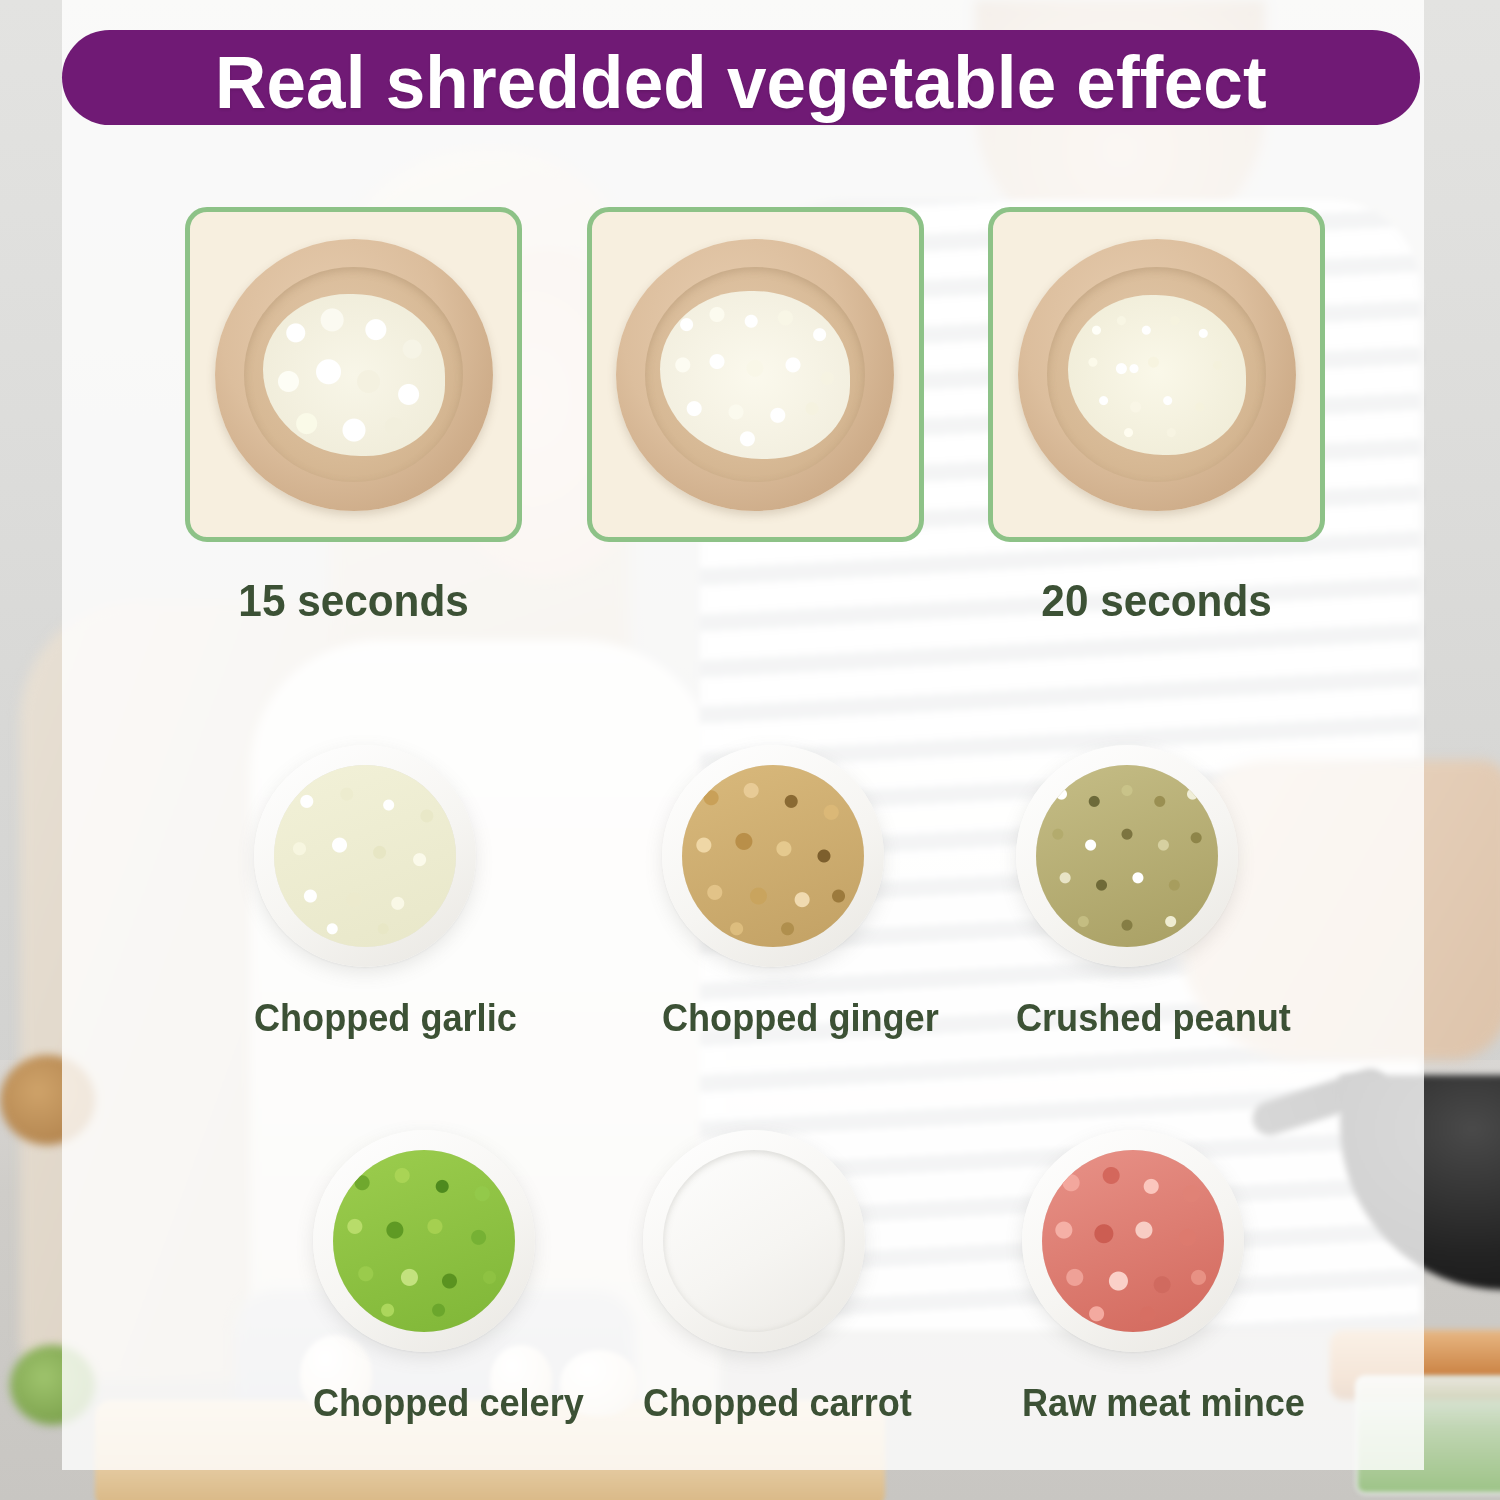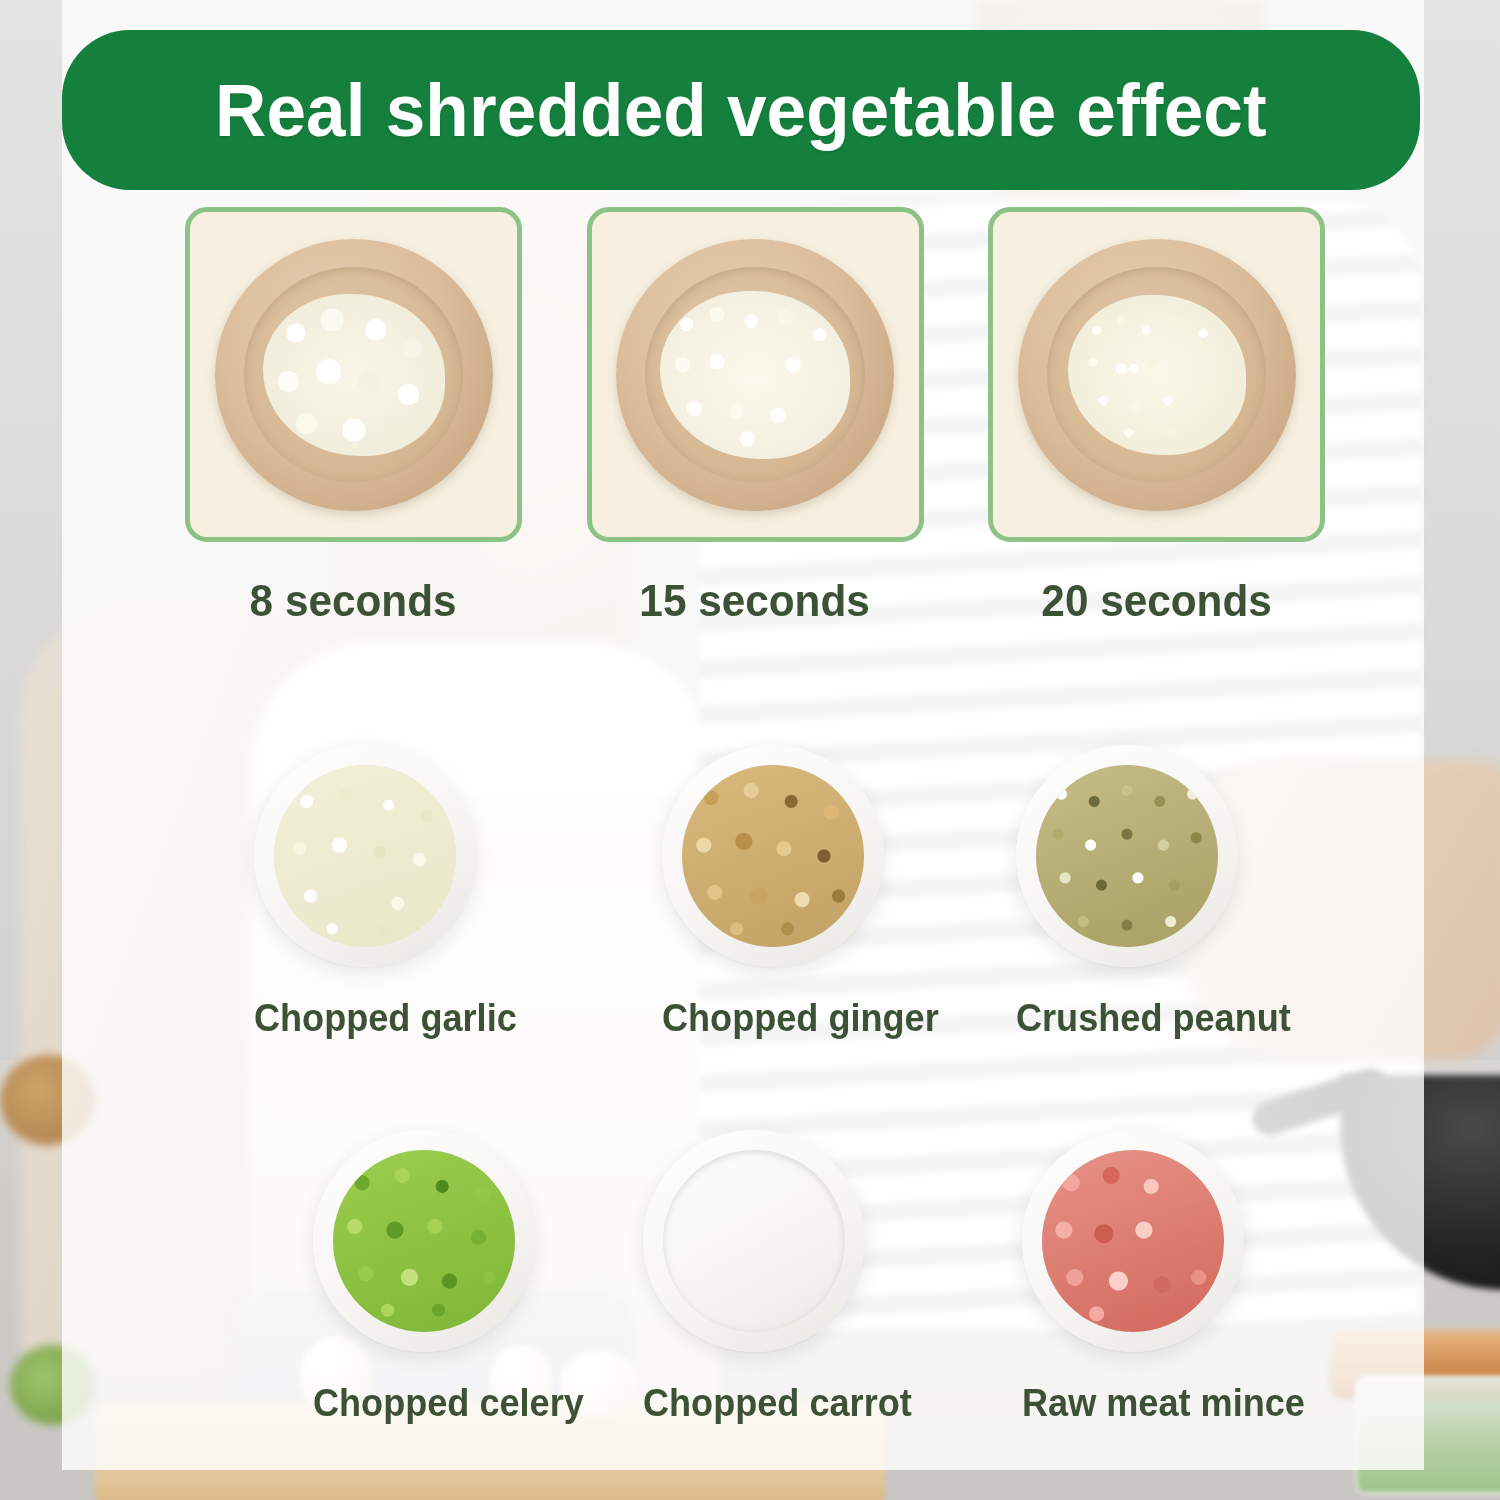--- a/index.html
+++ b/index.html
@@ -149,10 +149,10 @@
   
   #banner {
     position: absolute;
-    left: 62px; top: 30px; width: 1358px; height: 160px;
-    background: #15803d;
+    left: 62px; top: 30px; width: 1358px; height: 95px;
+    background: #701a75;
     border-radius: 68px;
-    display: flex; align-items: center; justify-content: center;
+    display: flex; align-items: flex-end; justify-content: center;
   }
   #banner-title {
     color: #ffffff;

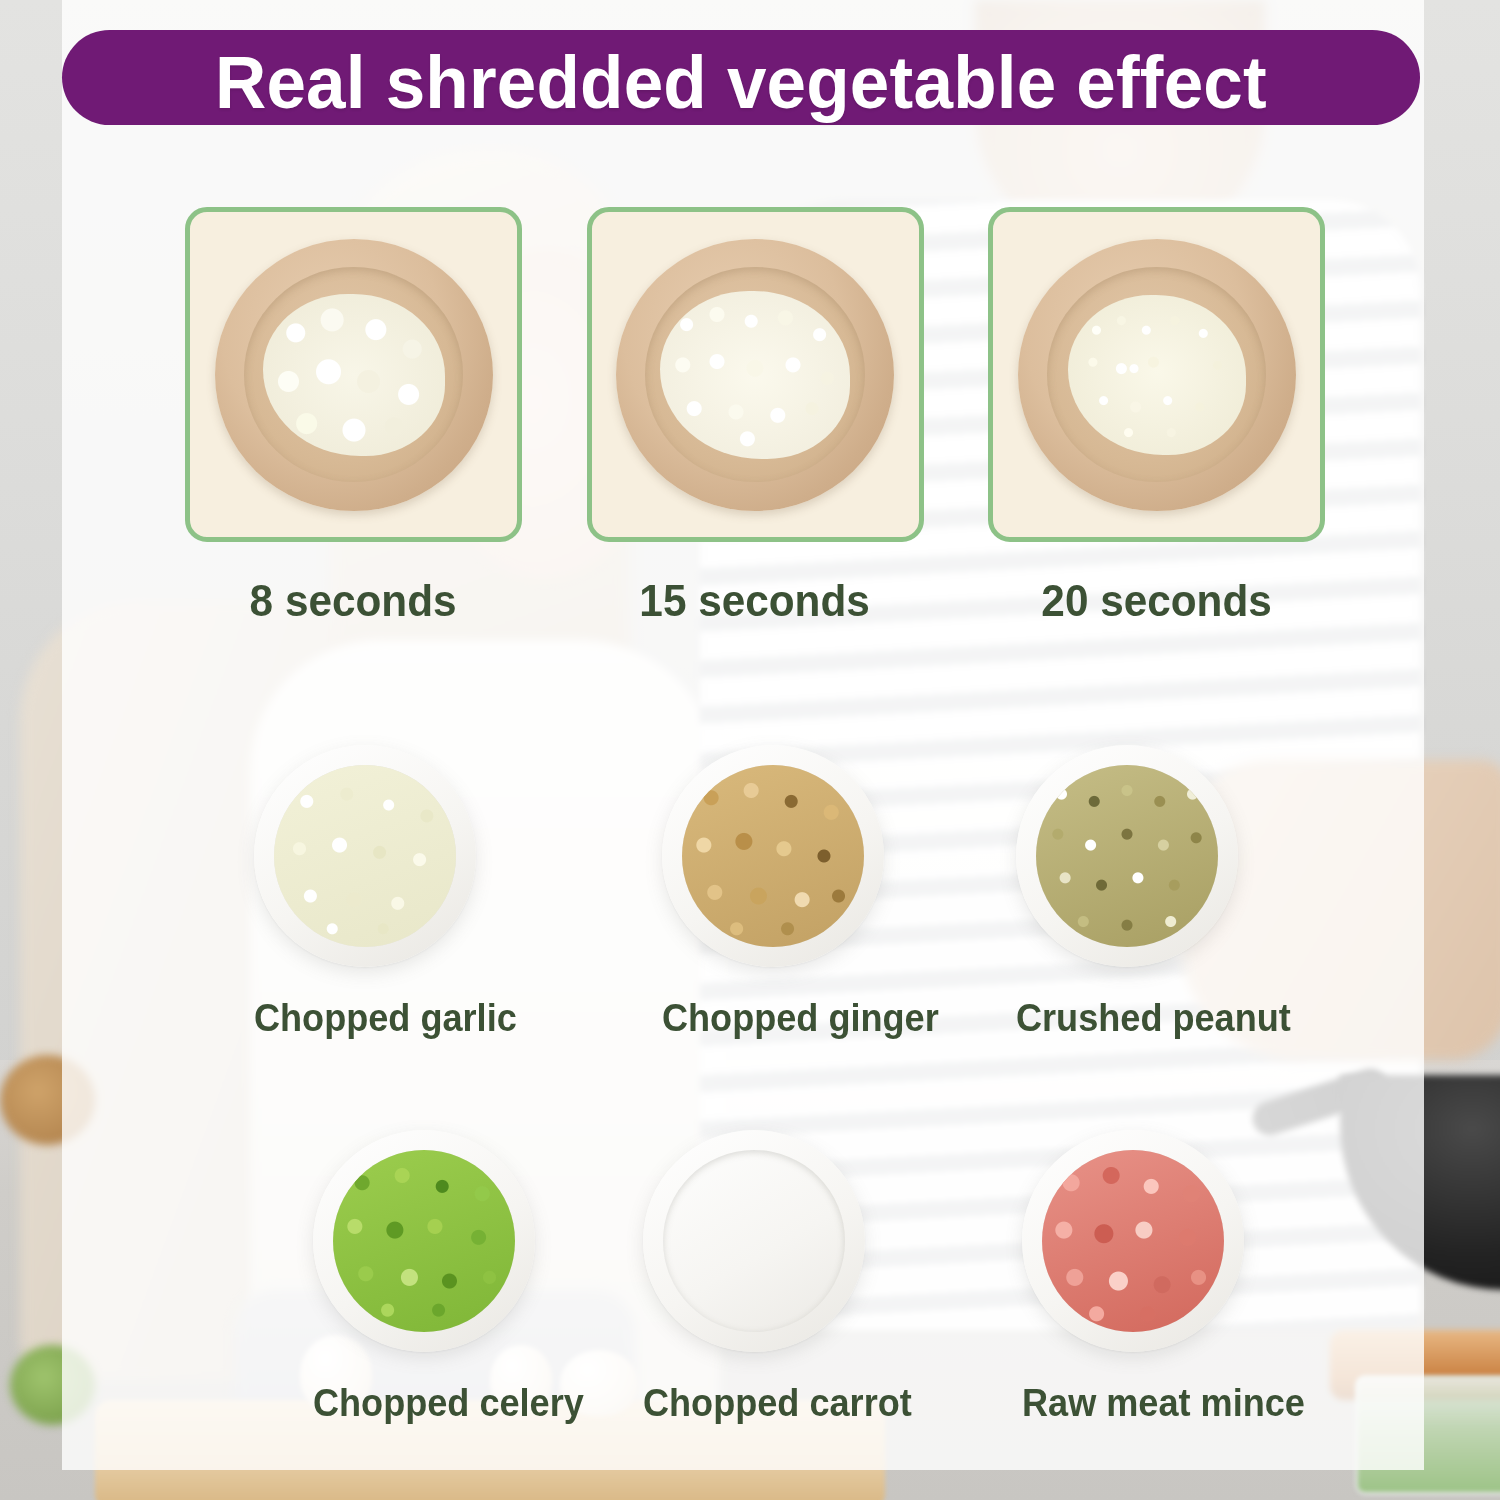--- a/index.html
+++ b/index.html
@@ -481,9 +481,6 @@
 
   <div id="timing-row">
     <div class="timing-cell">
-      <span class="timing-label">8 seconds</span>
-    </div>
-    <div class="timing-cell">
       <span class="timing-label">15 seconds</span>
     </div>
     <div class="timing-cell">

